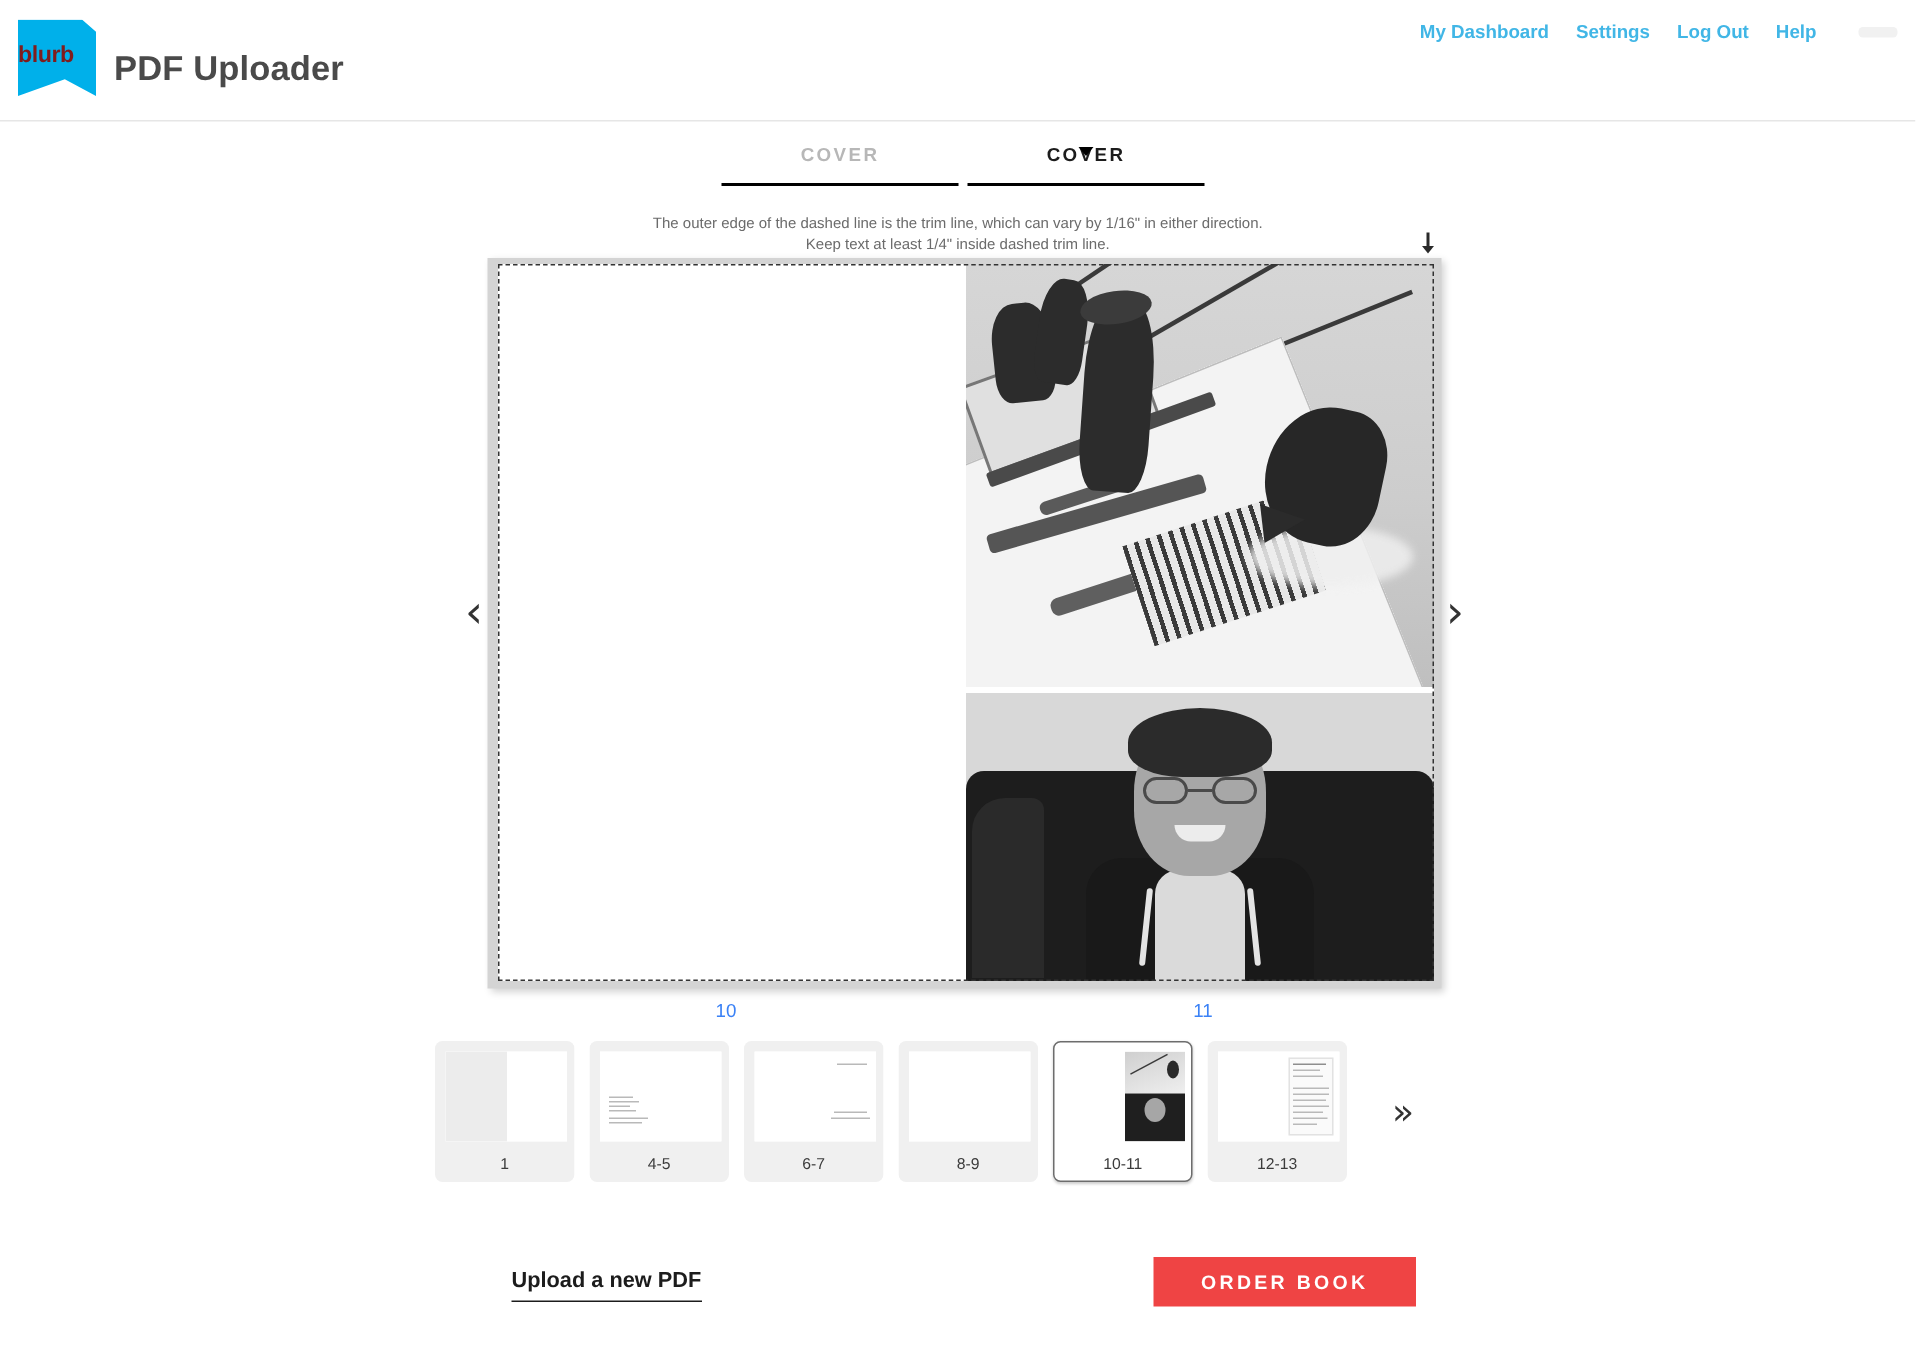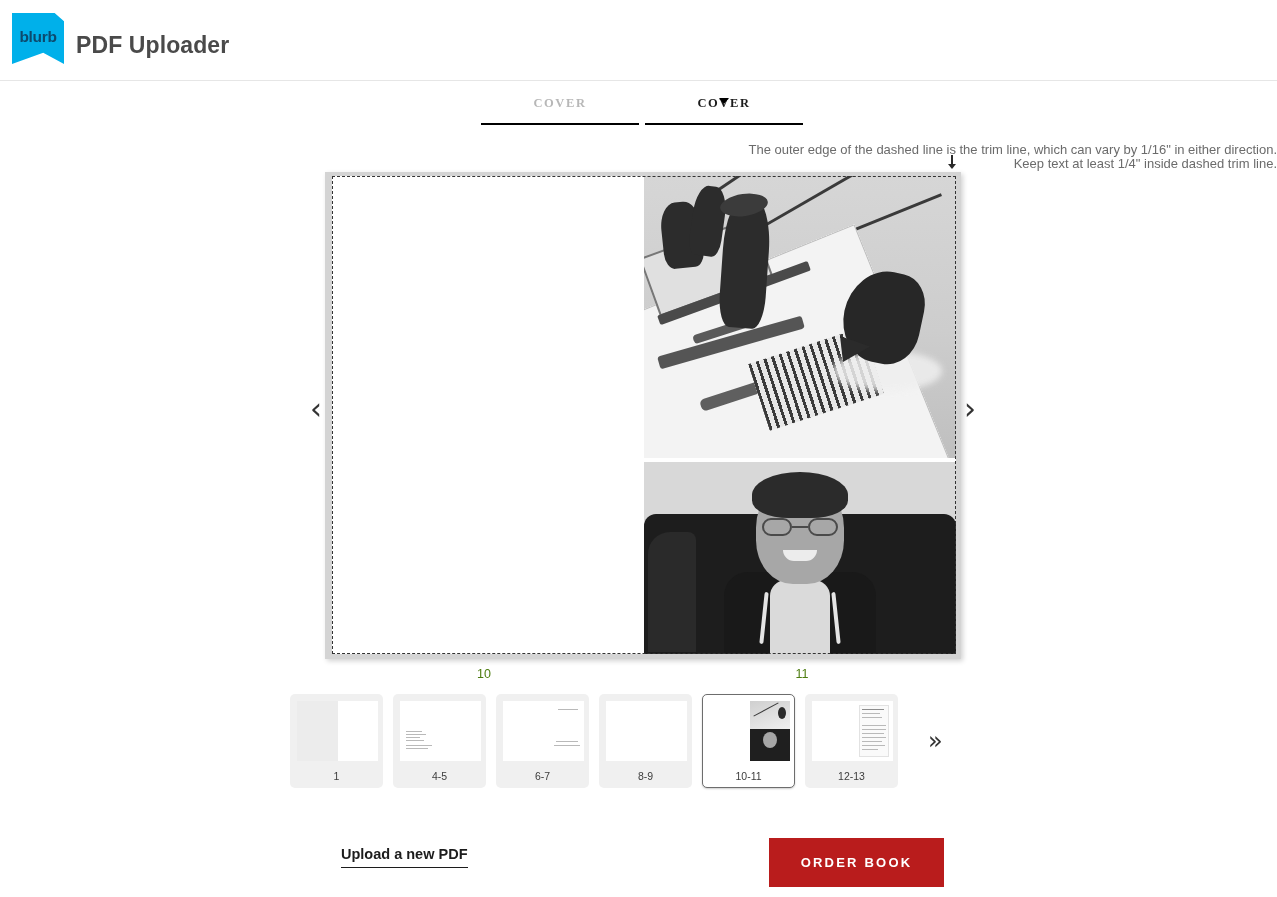--- a/index.html
+++ b/index.html
@@ -505,6 +505,13 @@
     </div>
   </div>
   <div class="app-title">PDF Uploader</div>
+  <div class="nav">
+    <a href="#">My Dashboard</a>
+    <a href="#">Settings</a>
+    <a href="#">Log Out</a>
+    <a href="#">Help</a>
+    <div class="nav-placeholder"></div>
+  </div>
 </div>
 
 <div class="tabs">

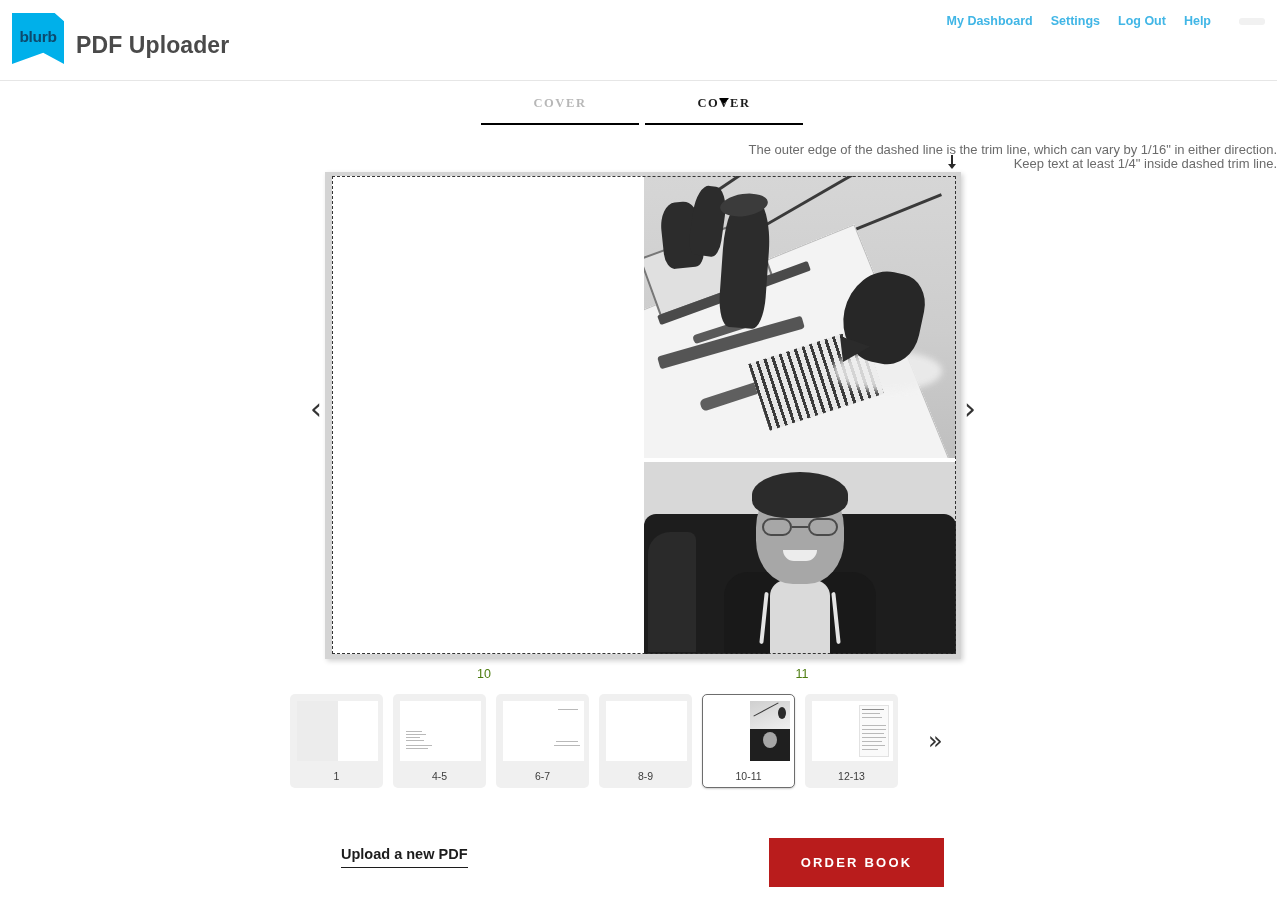--- a/index.html
+++ b/index.html
@@ -32,8 +32,8 @@
   .logo-text {
     position: absolute;
     left: 0; right: 0; top: 15px;
-    text-align: center;
-    color: #0c4a6e;
+    text-align: left;
+    color: #7f1d1d;
     font-size: 15.5px;
     font-weight: bold;
     letter-spacing: -0.3px;

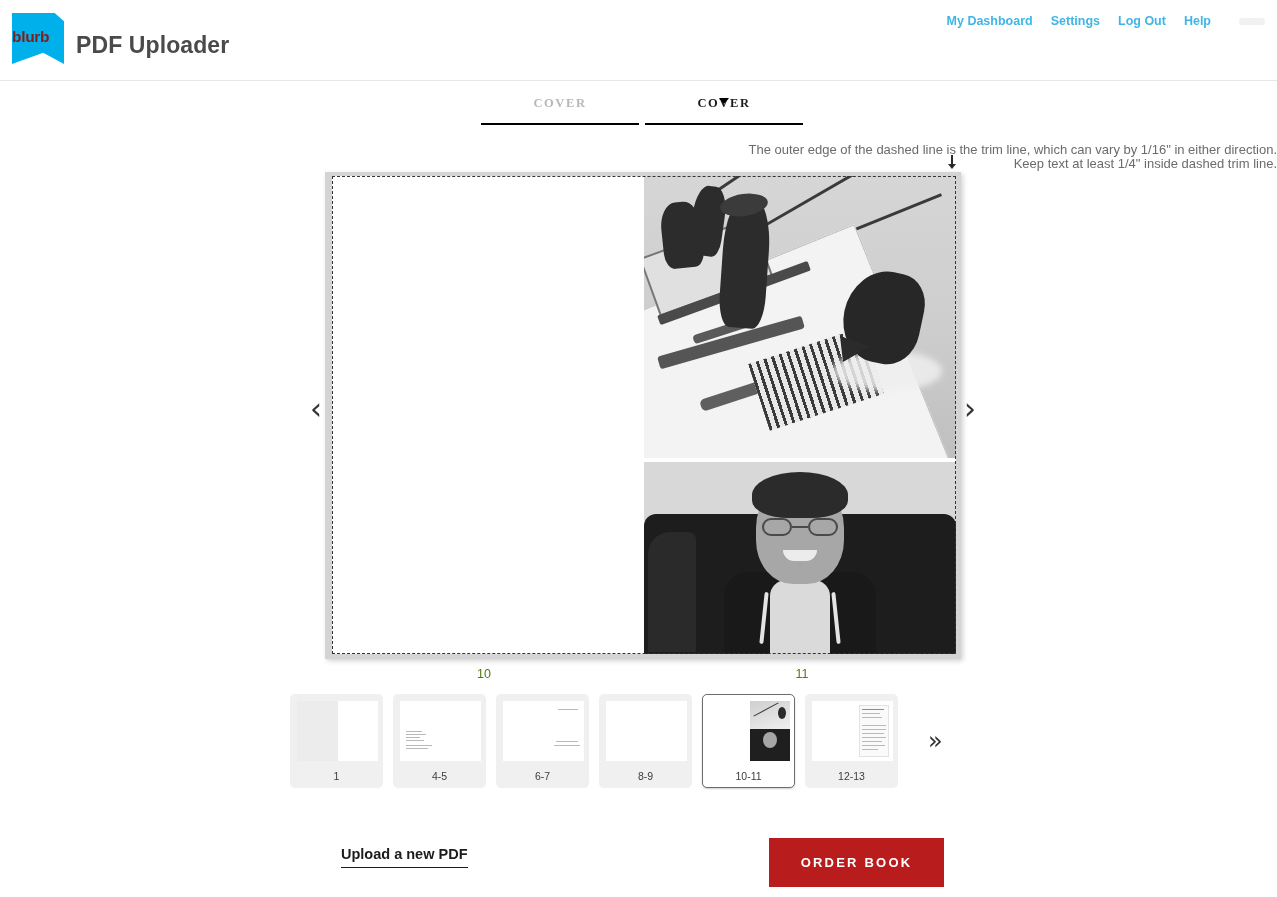--- a/index.html
+++ b/index.html
@@ -75,7 +75,6 @@
     left: 481px; top: 96px;
     width: 322px;
     height: 32px;
-    font-family: Liberation Serif, serif;
   }
   .tab {
     position: absolute;

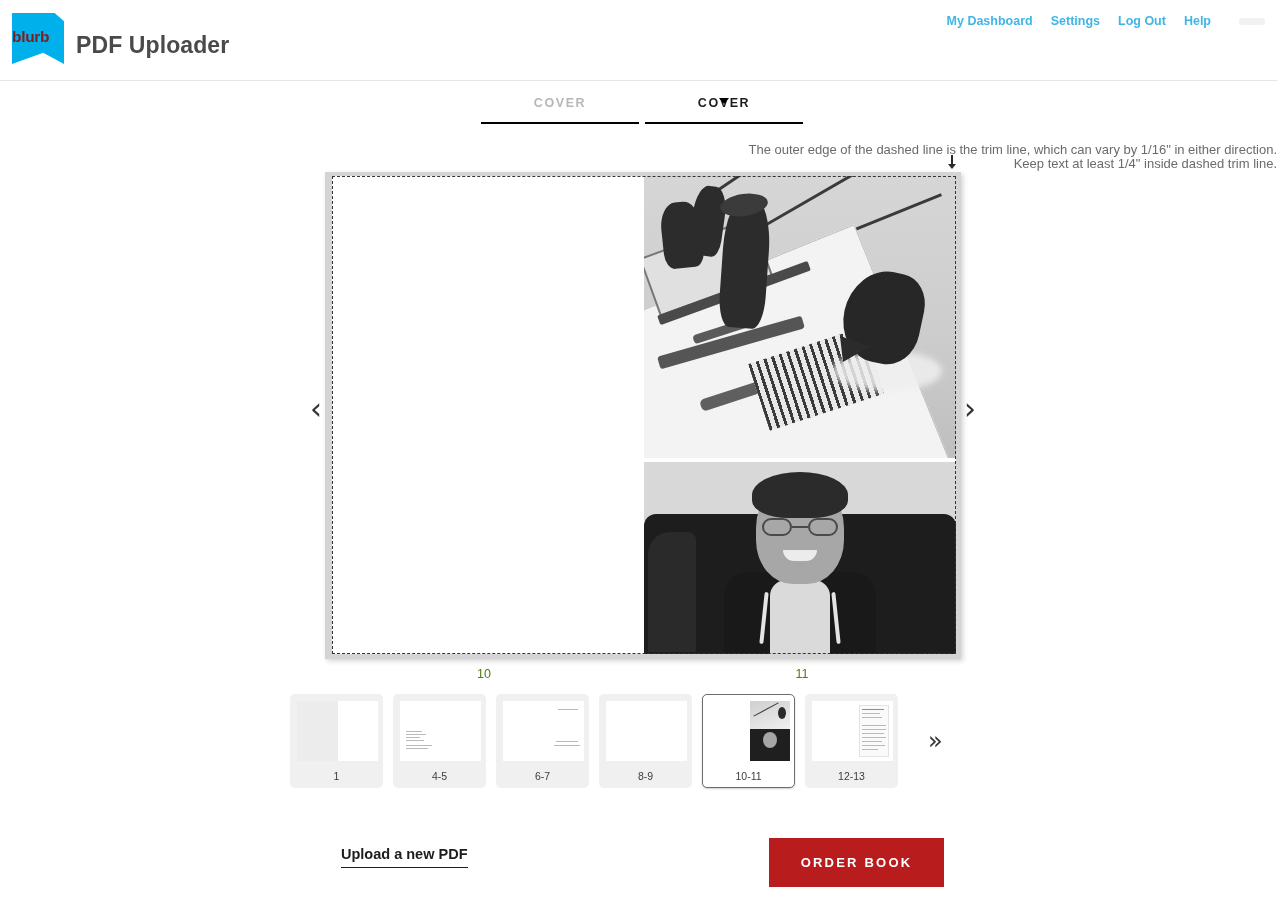--- a/index.html
+++ b/index.html
@@ -113,9 +113,9 @@
   .helptext {
     position: absolute;
     left: 0; right: 0; top: 143px;
-    text-align: right;
+    text-align: center;
     color: #6b6b6b;
-    font-size: 13px;
+    font-size: 10px;
     line-height: 14px;
   }
   .helptext .line2 {

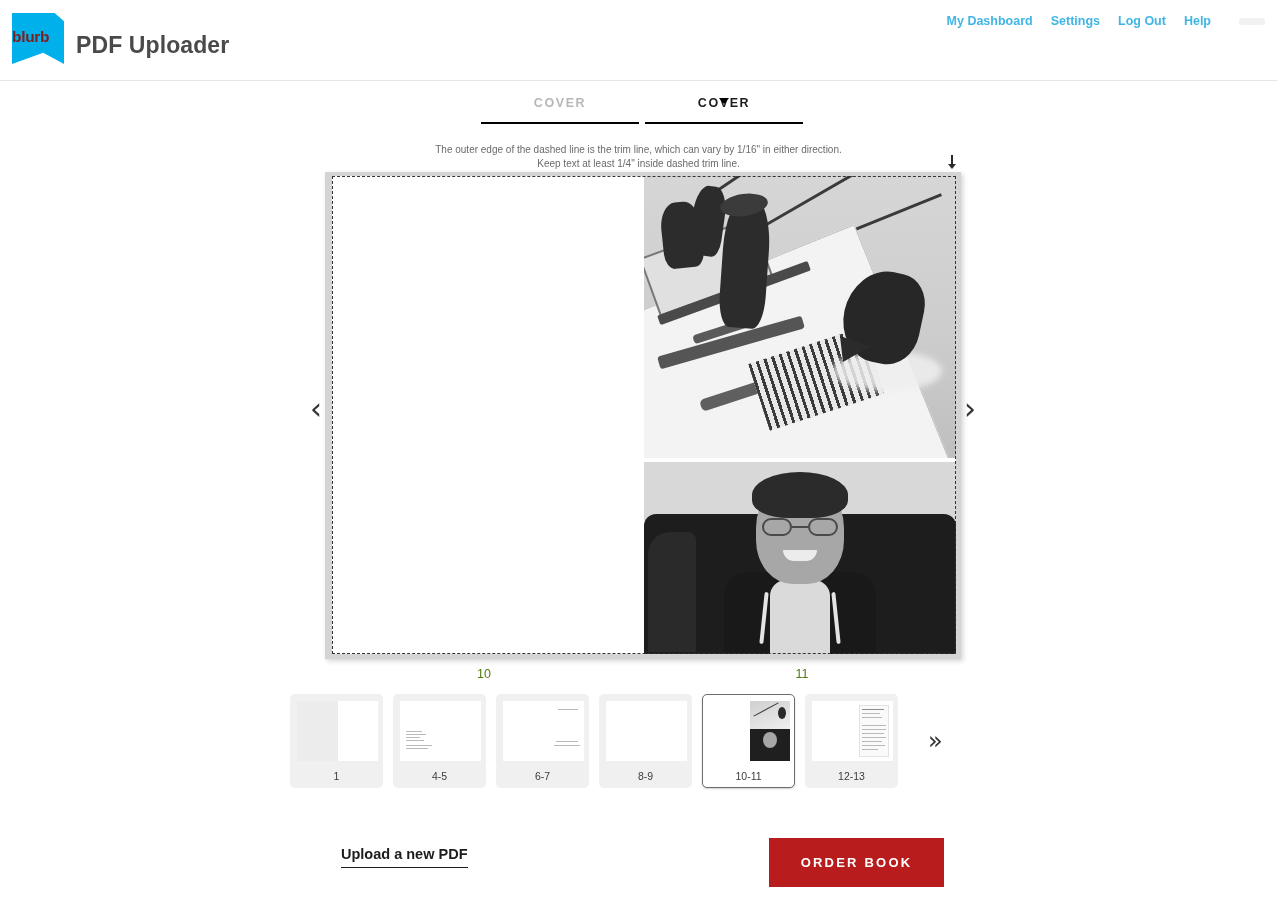--- a/index.html
+++ b/index.html
@@ -402,7 +402,7 @@
     width: 50%;
     text-align: center;
     font-size: 12.5px;
-    color: #4d7c0f;
+    color: #3b82f6;
   }
 
   

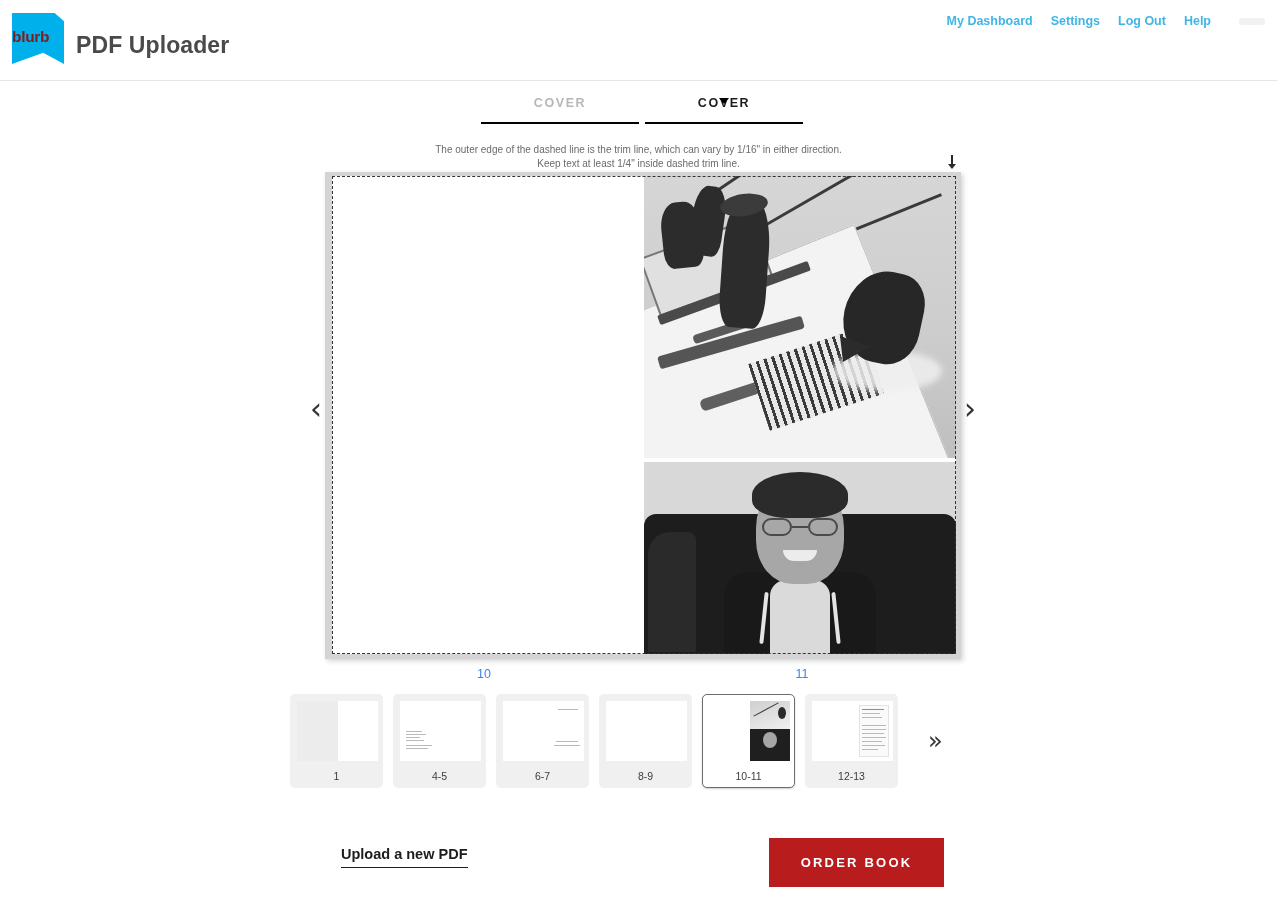--- a/index.html
+++ b/index.html
@@ -483,8 +483,8 @@
   .order-btn {
     position: absolute;
     left: 769px; top: 838px;
-    width: 175px; height: 49px;
-    background: #b91c1c;
+    width: 175px; height: 33px;
+    background: #ef4444;
     color: #fff;
     border: none;
     font-family: "Liberation Sans", sans-serif;

